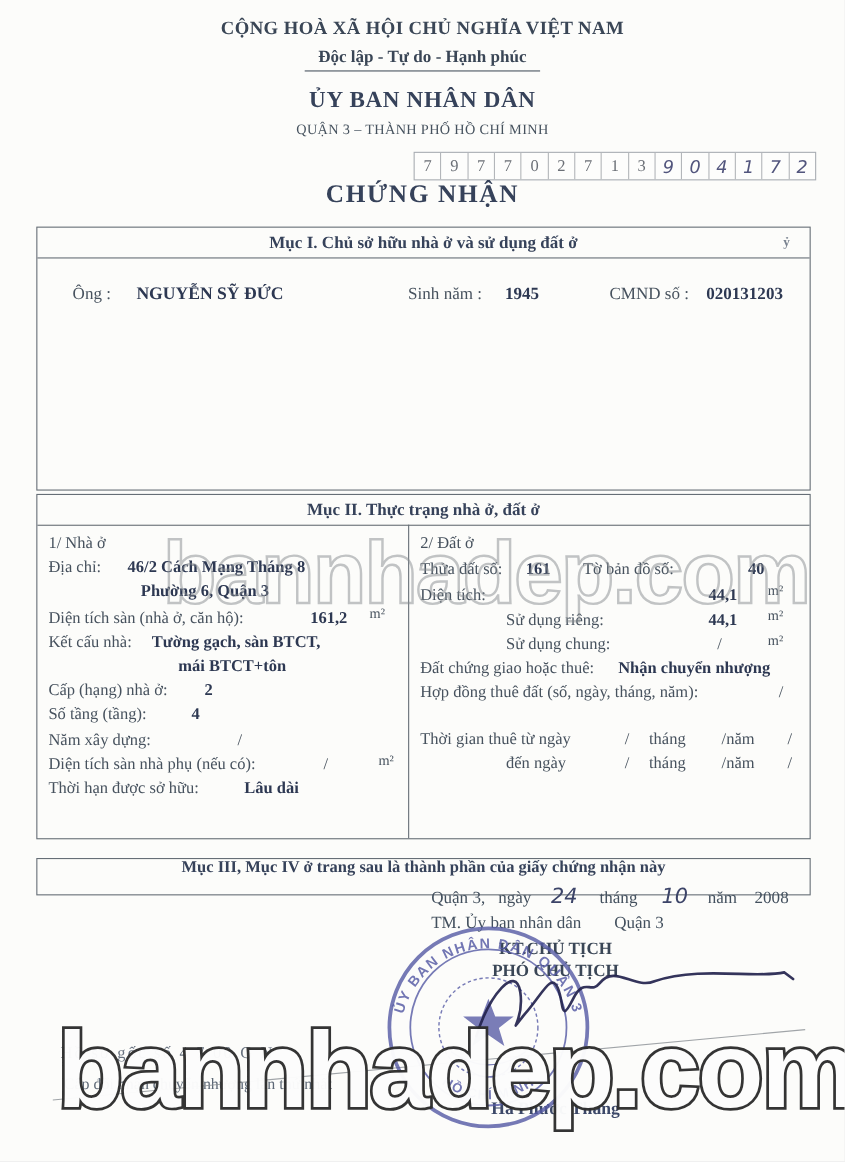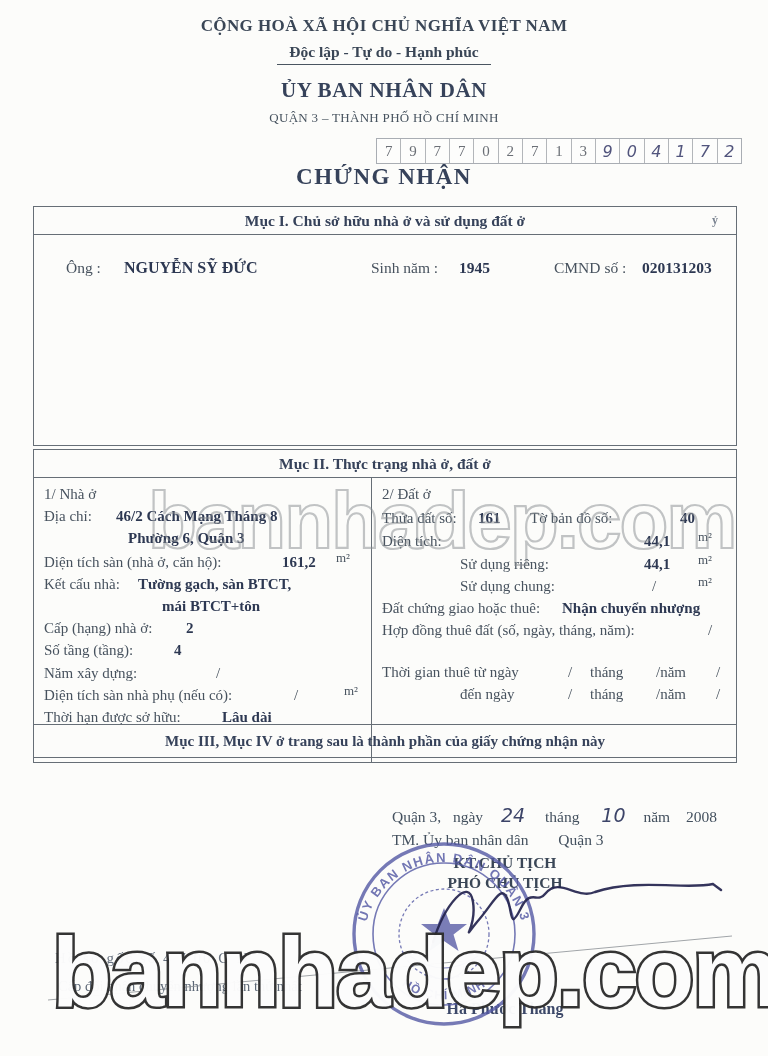--- a/index.html
+++ b/index.html
@@ -32,7 +32,7 @@
   .box1{left:33px;top:206px;width:702px;height:238px;}
   .box2{left:33px;top:449px;width:702px;height:312px;}
   .box2 .divider{position:absolute;left:337px;top:27px;bottom:0;width:0;border-left:1.2px solid #666e76;}
-  .box3{left:33px;top:724px;width:702px;height:32px;display:flex;align-items:center;justify-content:center;
+  .box3{left:33px;top:780px;width:702px;height:32px;display:flex;align-items:flex-start;justify-content:center;
     font-size:15px;font-weight:bold;color:#36425a;border:1.3px solid #666e76;}
   .lbl{font-size:15px;color:#47525e;}
   .val{font-size:15px;font-weight:bold;color:#2d3852;}

